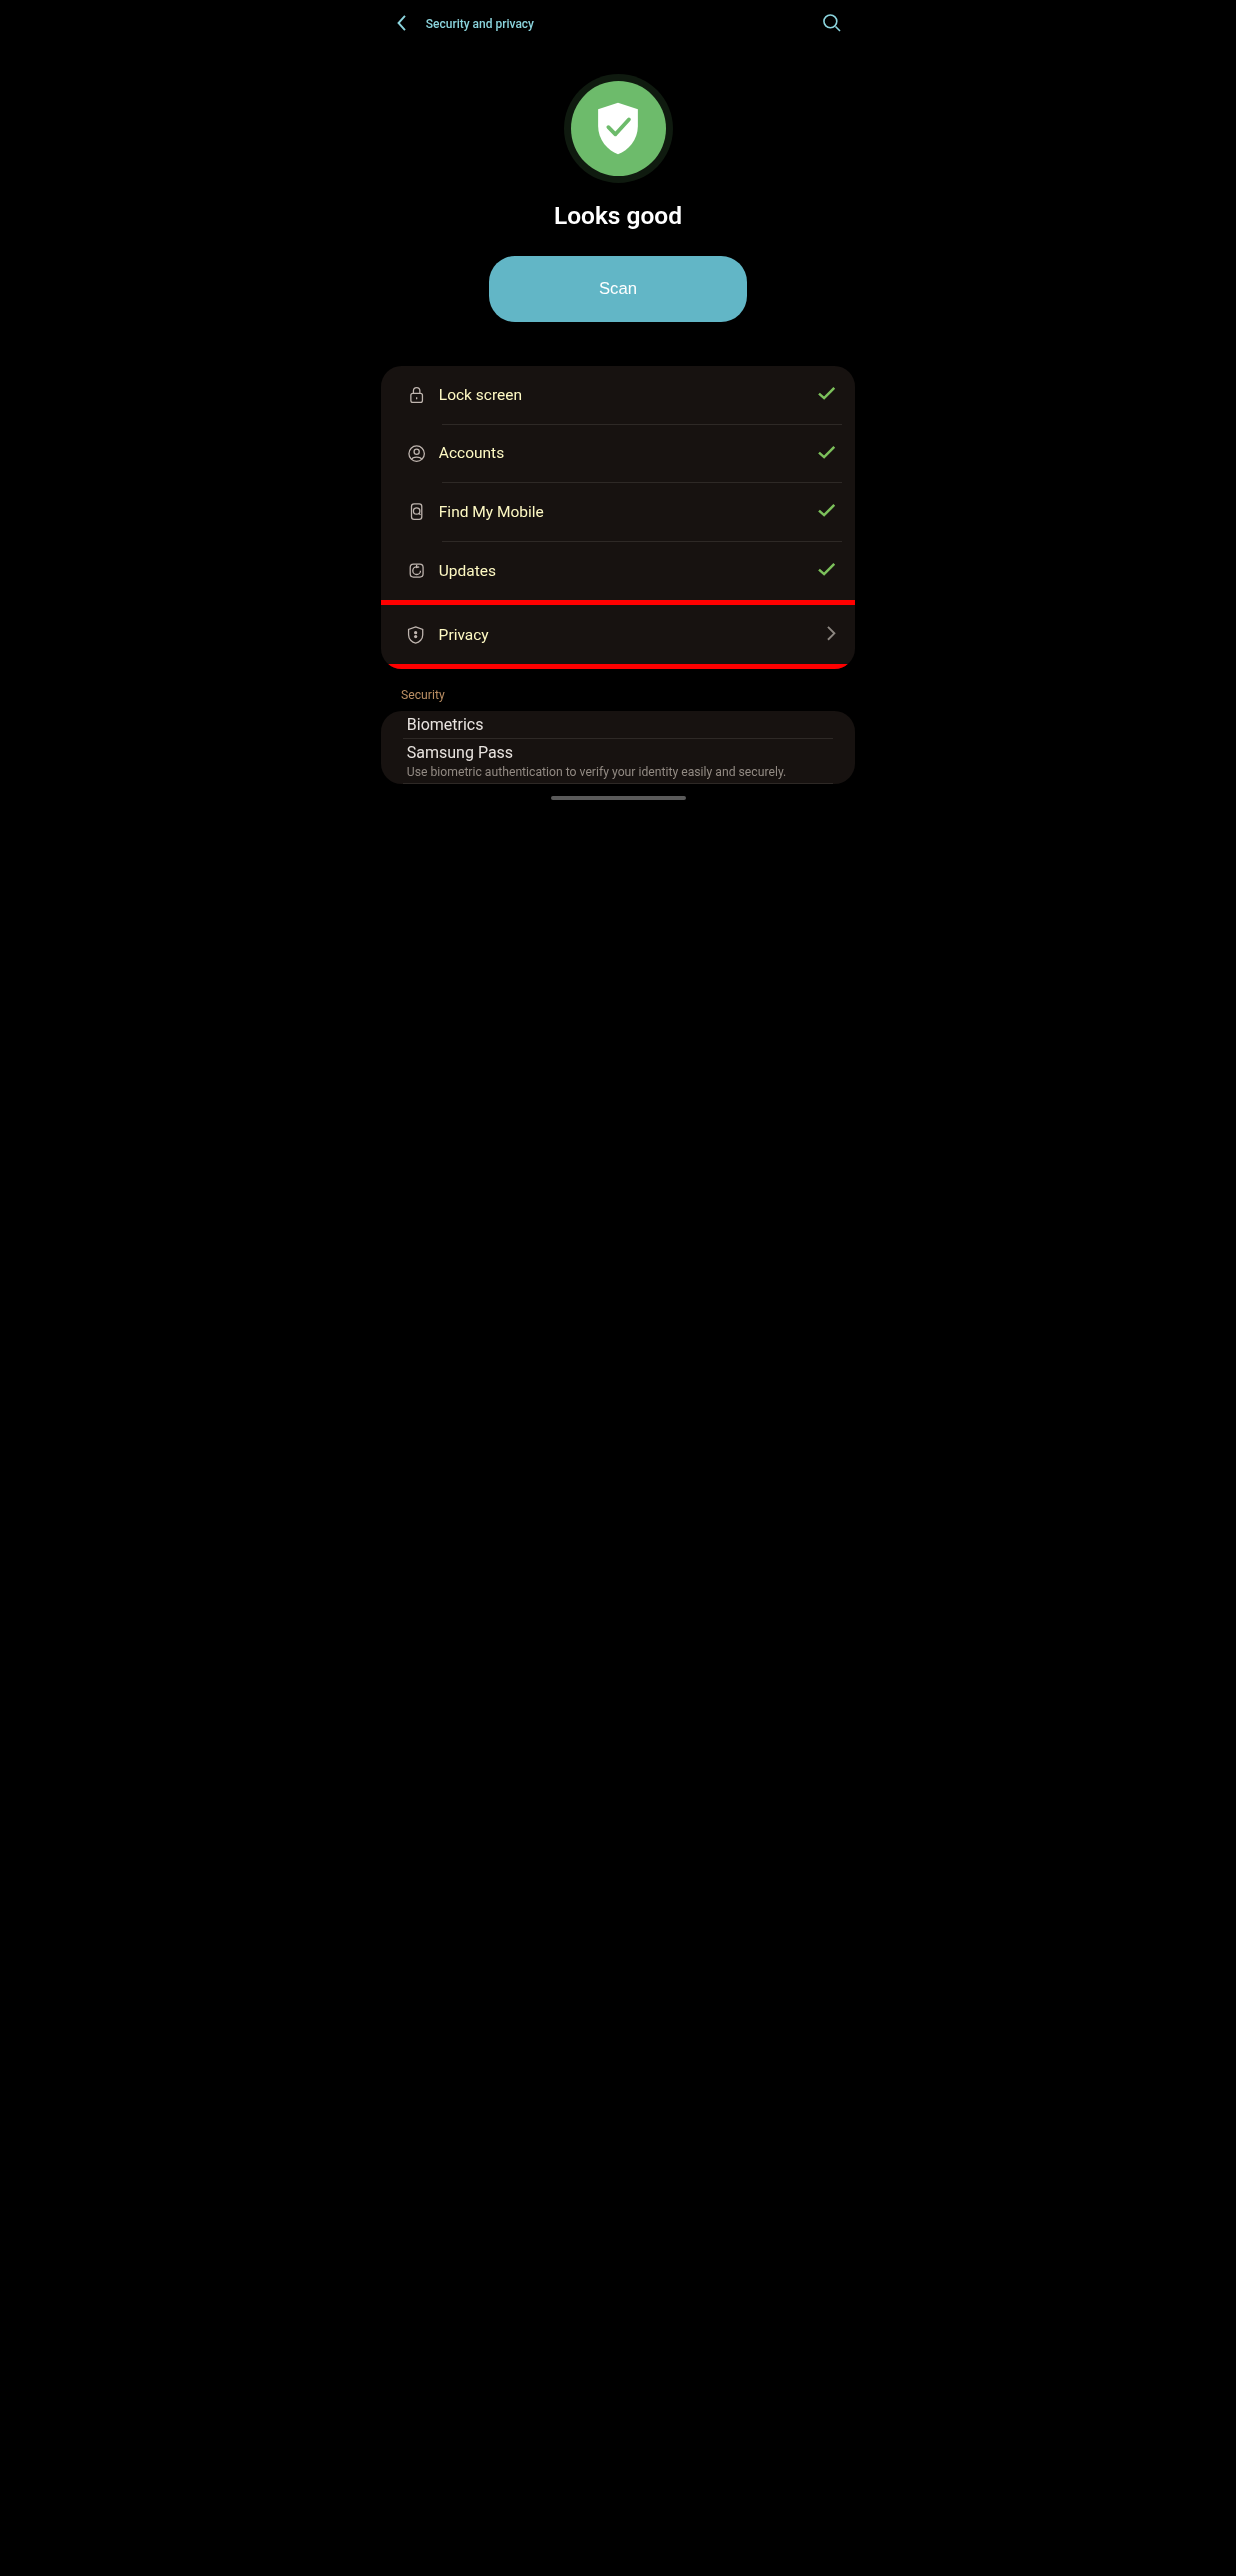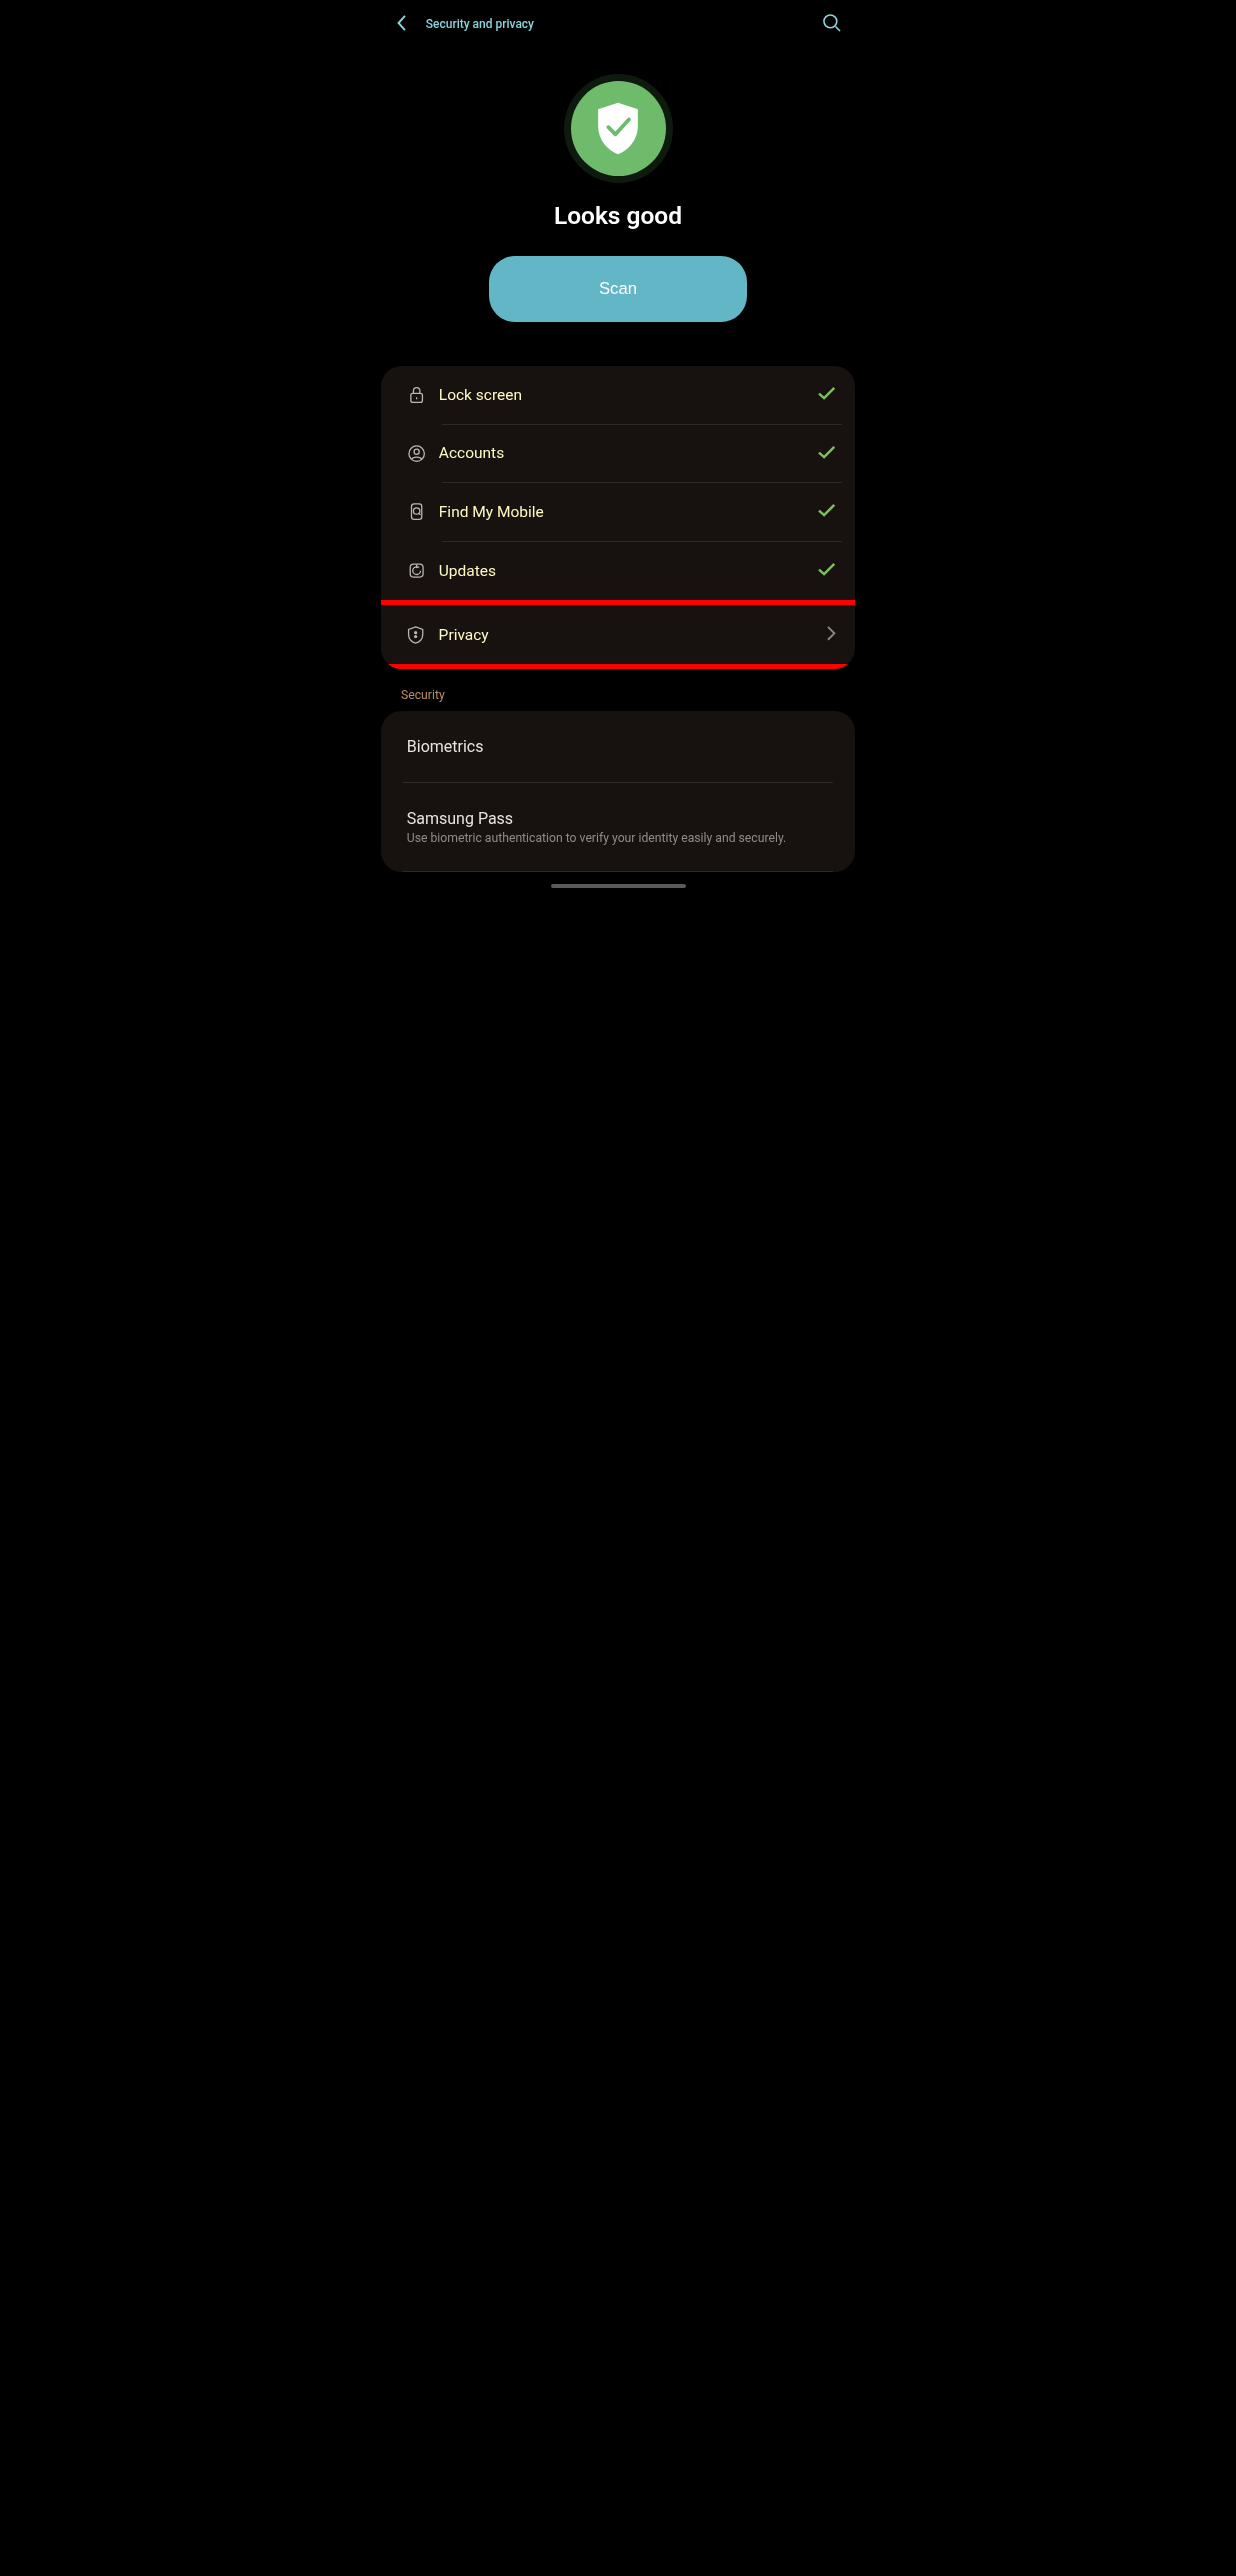--- a/index.html
+++ b/index.html
@@ -155,7 +155,7 @@
       overflow: hidden;
     }
     .item2 {
-      padding: 26px 26px;
+      padding: 4px 26px;
     }
     .item2-title {
       font-size: 16px;

